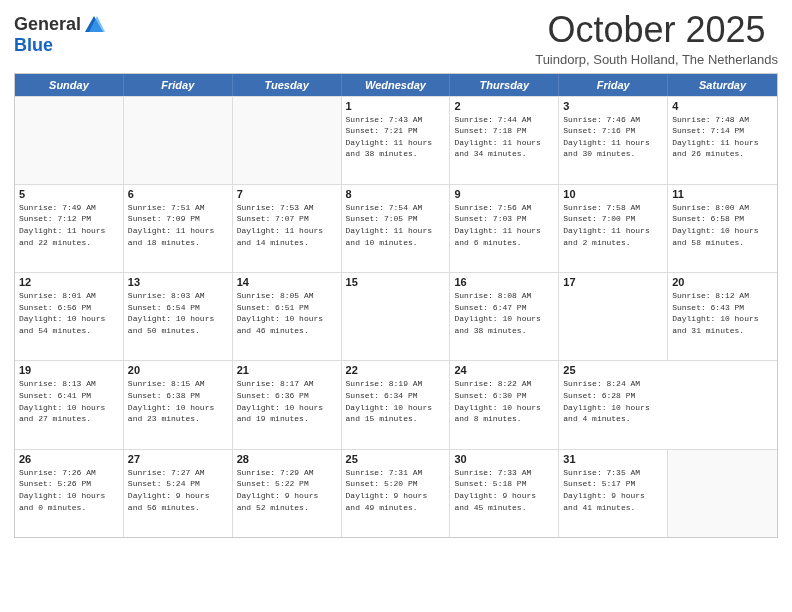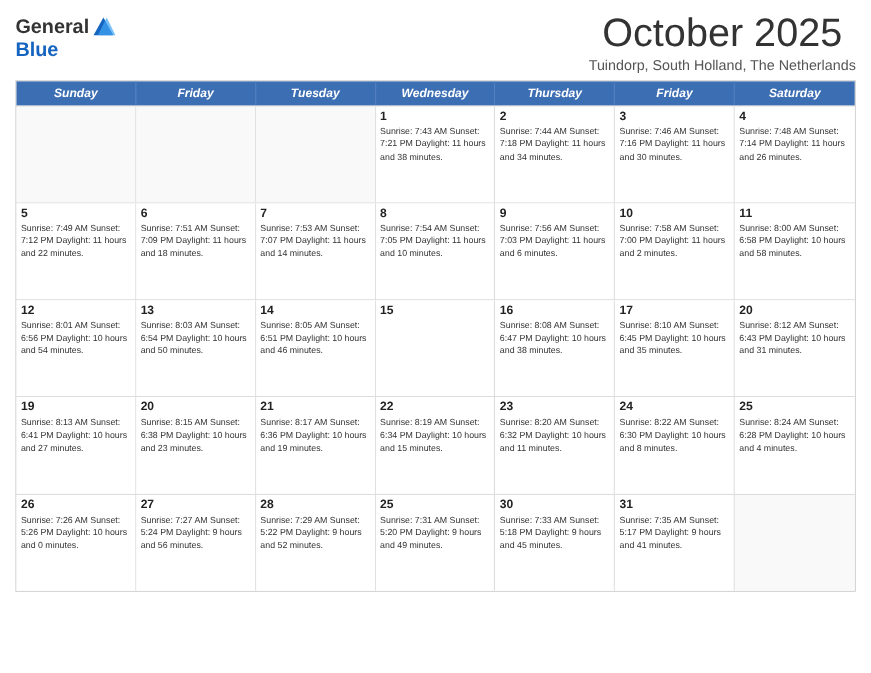--- a/index.html
+++ b/index.html
@@ -108,6 +108,7 @@
       font-size: 8px;
       line-height: 1.45;
       color: #333;
+      font-family: Liberation Mono, monospace;
     }
   </style>
 </head>

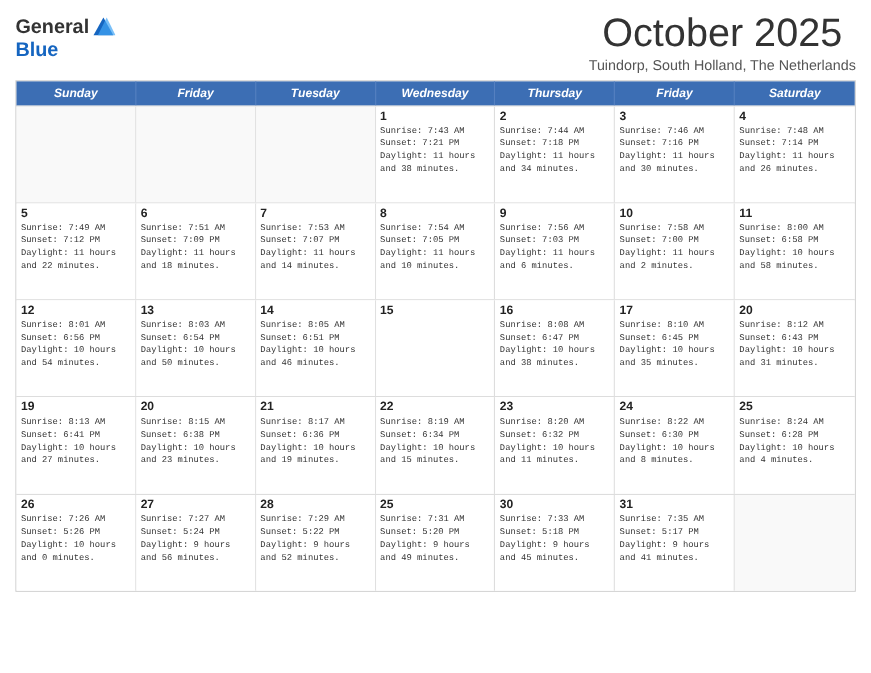--- a/index.html
+++ b/index.html
@@ -263,10 +263,6 @@
           </div>
           <div class="cal-cell">
             <div class="day-number">17</div>
-            <div class="cell-info">Sunrise: 8:10 AM
-Sunset: 6:45 PM
-Daylight: 10 hours
-and 35 minutes.</div>
           </div>
           <div class="cal-cell">
             <div class="day-number">20</div>

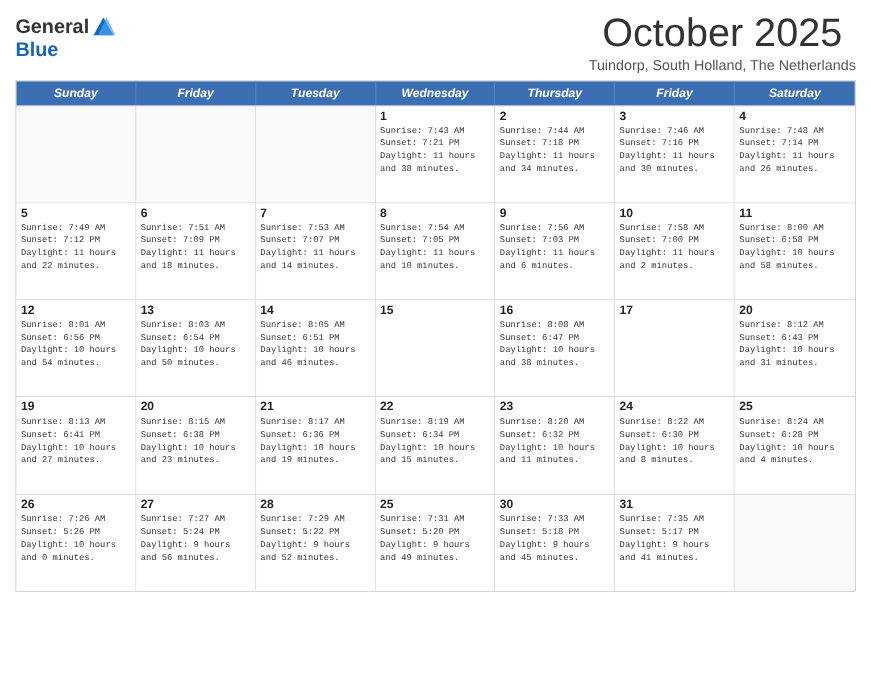--- a/index.html
+++ b/index.html
@@ -302,13 +302,6 @@
 and 15 minutes.</div>
           </div>
           <div class="cal-cell">
-            <div class="day-number">23</div>
-            <div class="cell-info">Sunrise: 8:20 AM
-Sunset: 6:32 PM
-Daylight: 10 hours
-and 11 minutes.</div>
-          </div>
-          <div class="cal-cell">
             <div class="day-number">24</div>
             <div class="cell-info">Sunrise: 8:22 AM
 Sunset: 6:30 PM

